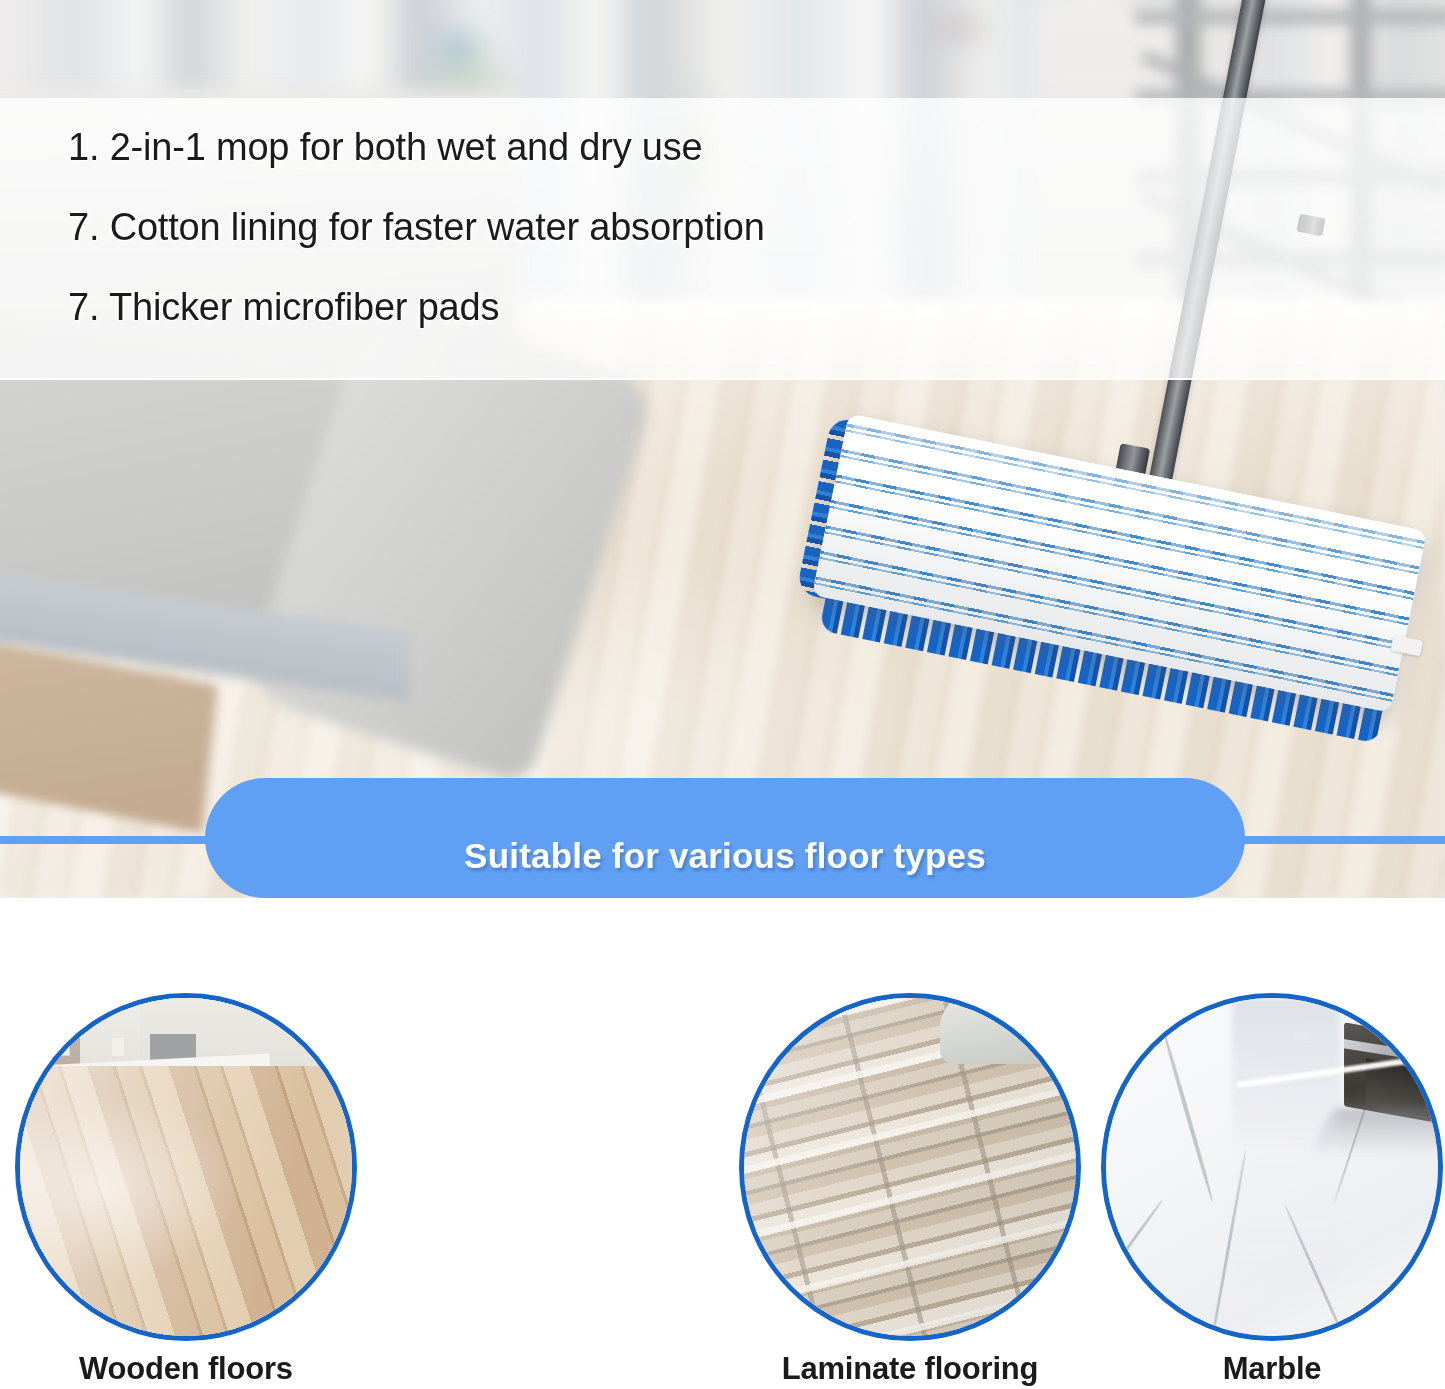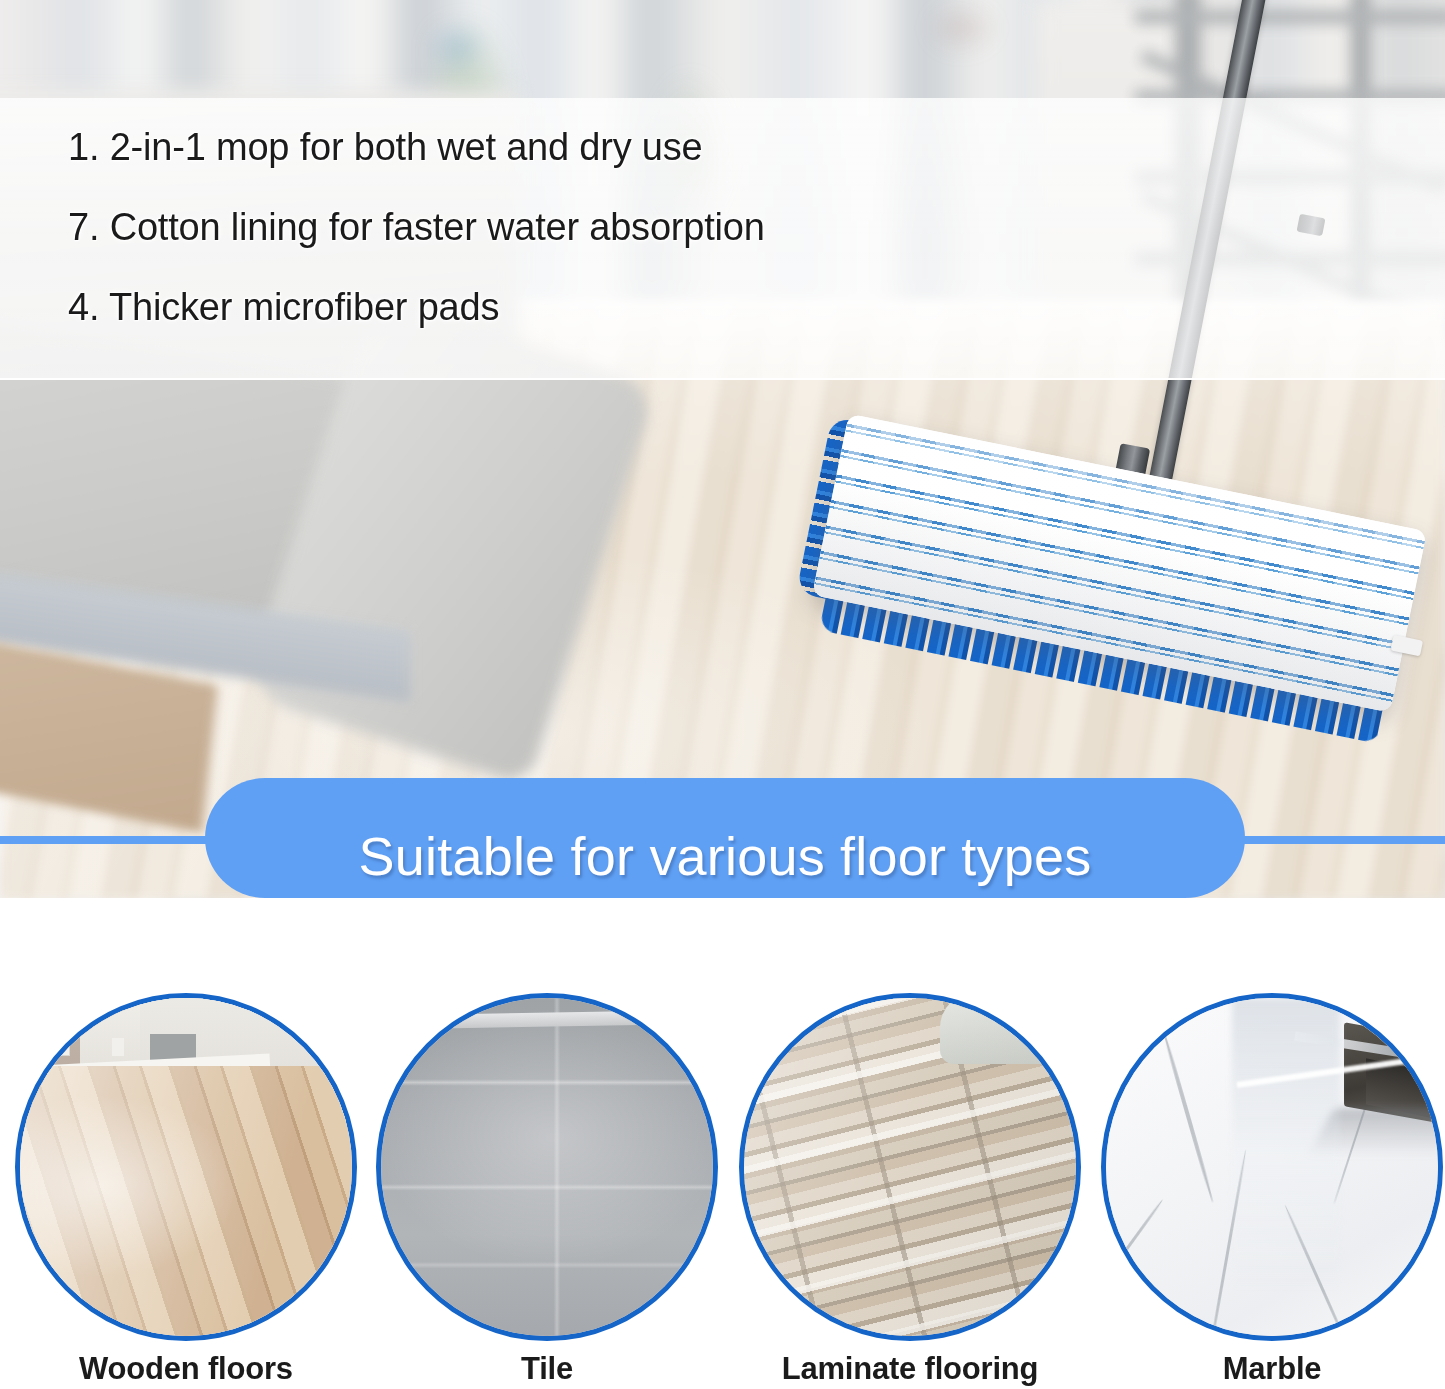--- a/index.html
+++ b/index.html
@@ -527,7 +527,7 @@
     <div class="feature-list">
       <div class="feature-item">1. 2-in-1 mop for both wet and dry use</div>
       <div class="feature-item">7. Cotton lining for faster water absorption</div>
-      <div class="feature-item">4. Thicker microfiber pads</div>
+      <div class="feature-item">7. Thicker microfiber pads</div>
     </div>
 
     <div class="blue-rule"></div>

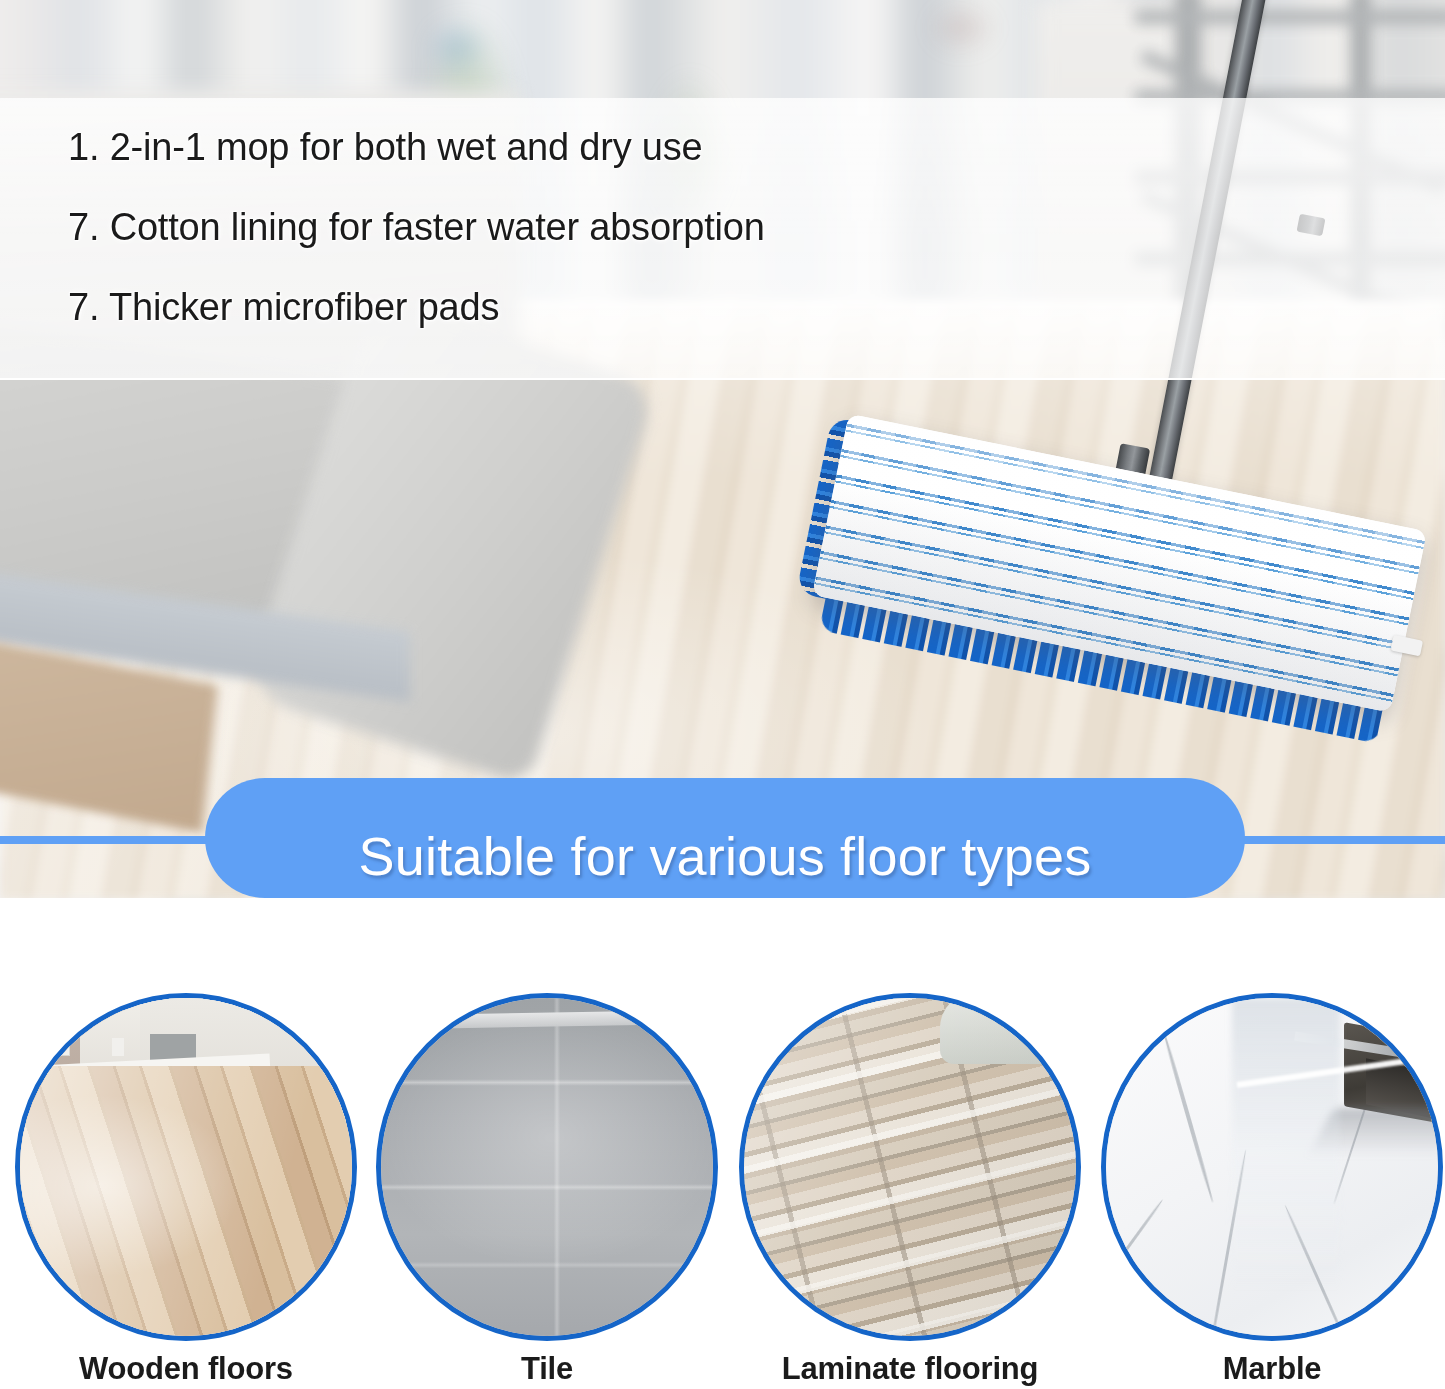--- a/index.html
+++ b/index.html
@@ -275,8 +275,8 @@
     display: flex; align-items: center; justify-content: center;
   }
   .pill-text {
-    font-size: 54px;
-    font-weight: normal;
+    font-size: 35px;
+    font-weight: bold;
     color: #ffffff;
     letter-spacing: 0.2px;
     text-shadow: 2px 3px 3px rgba(40,70,120,0.35);

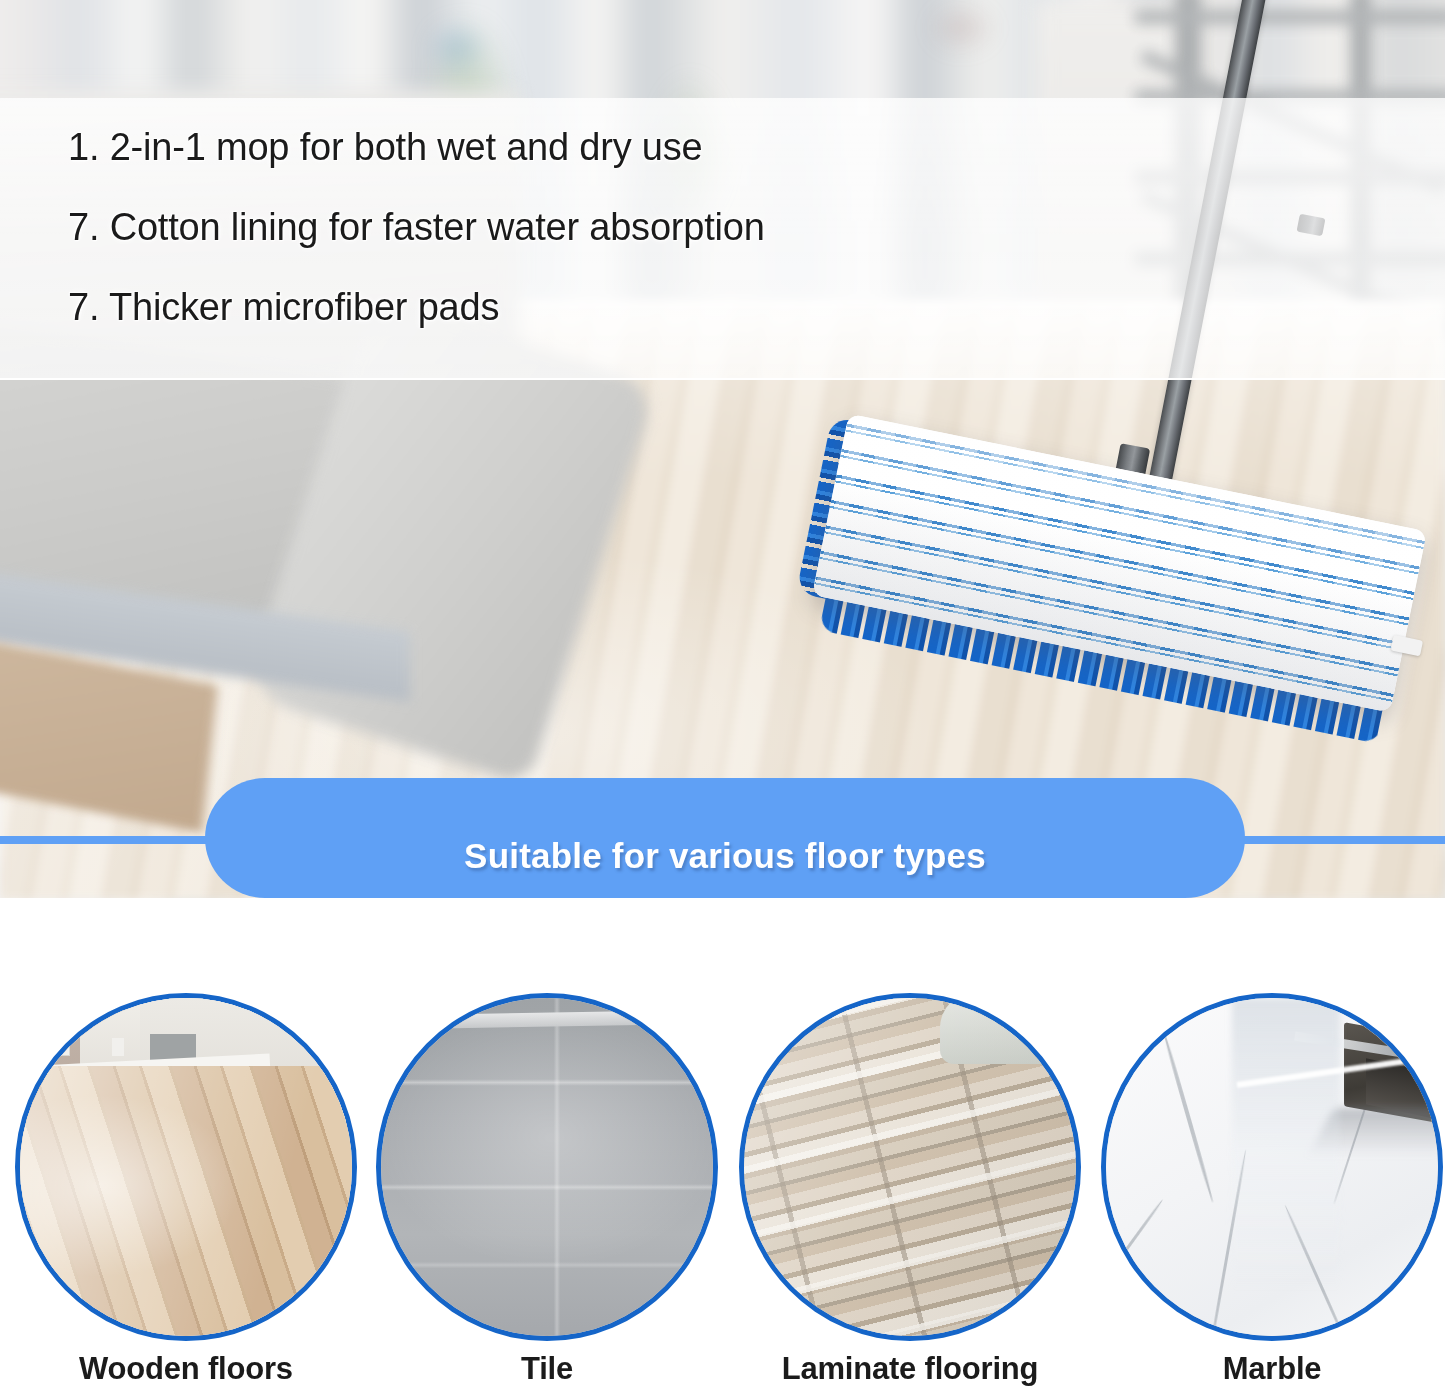--- a/index.html
+++ b/index.html
@@ -556,15 +556,6 @@
       <div class="type-label">Wooden floors</div>
     </div>
 
-    <div class="type-cell c1">
-      <div class="circle">
-        <div class="tile-bg"></div>
-        <div class="tile-lines"></div>
-        <div class="tile-baseboard"></div>
-        <div class="tile-sheen"></div>
-      </div>
-      <div class="type-label">Tile</div>
-    </div>
 
     <div class="type-cell c2">
       <div class="circle">

